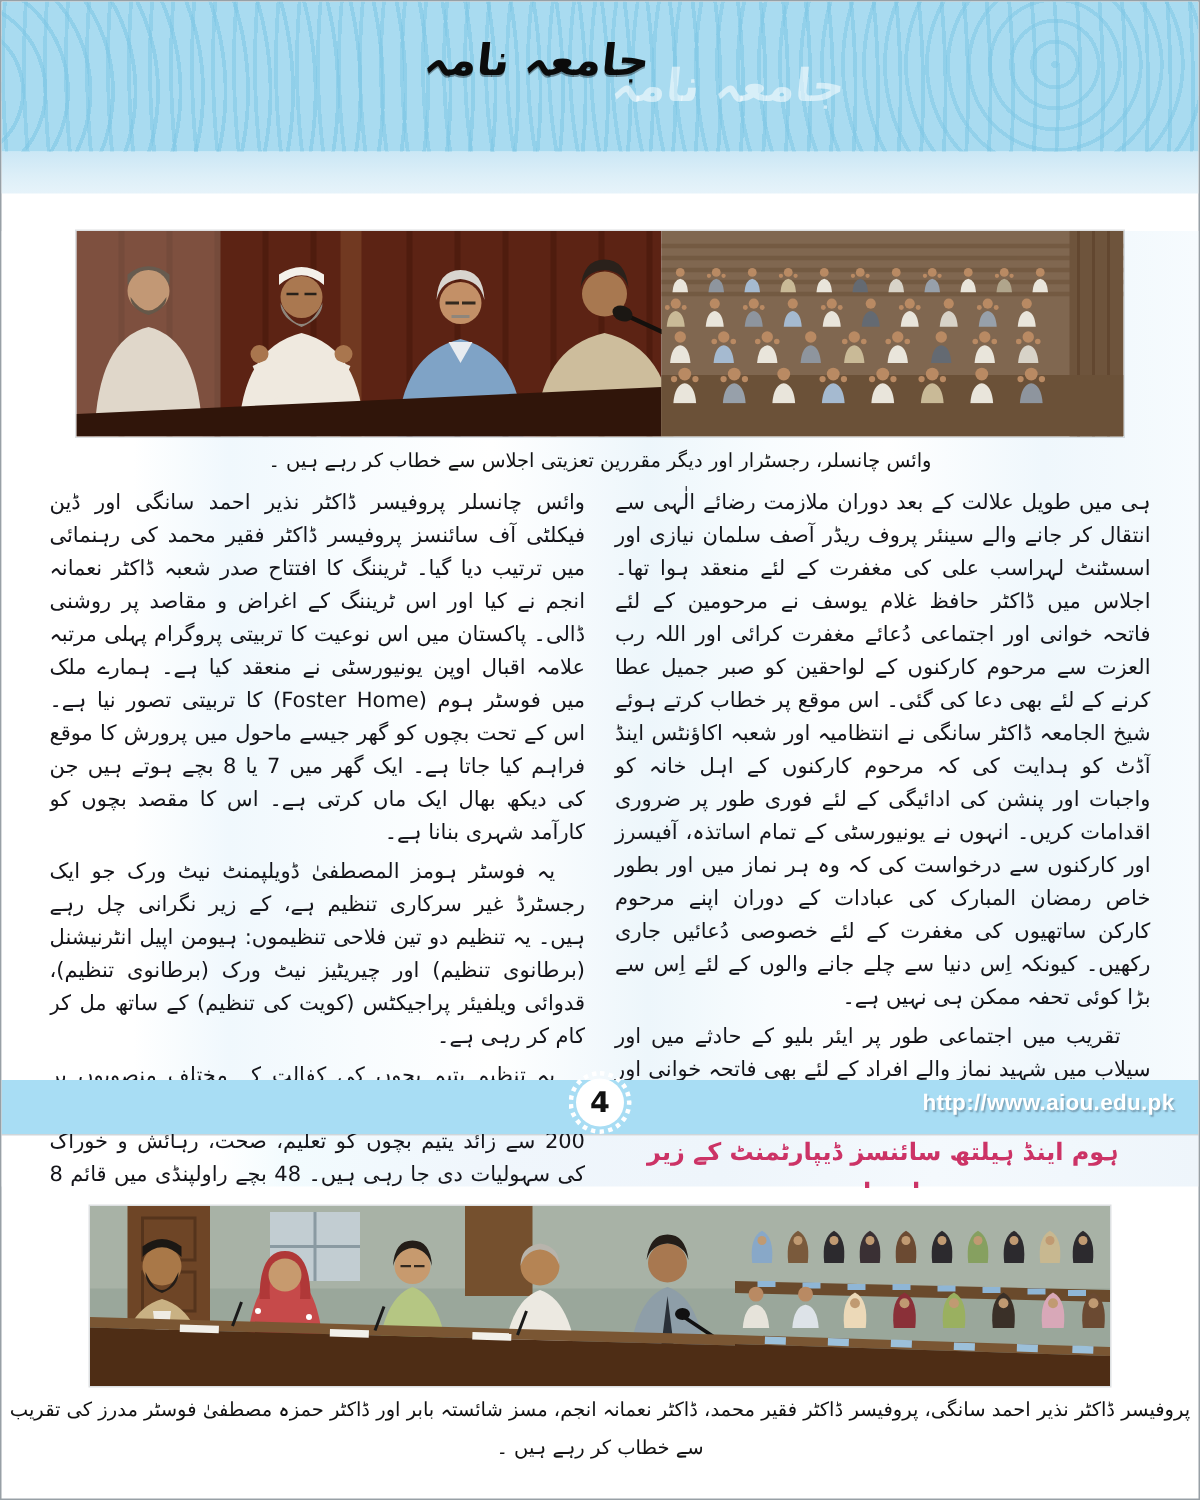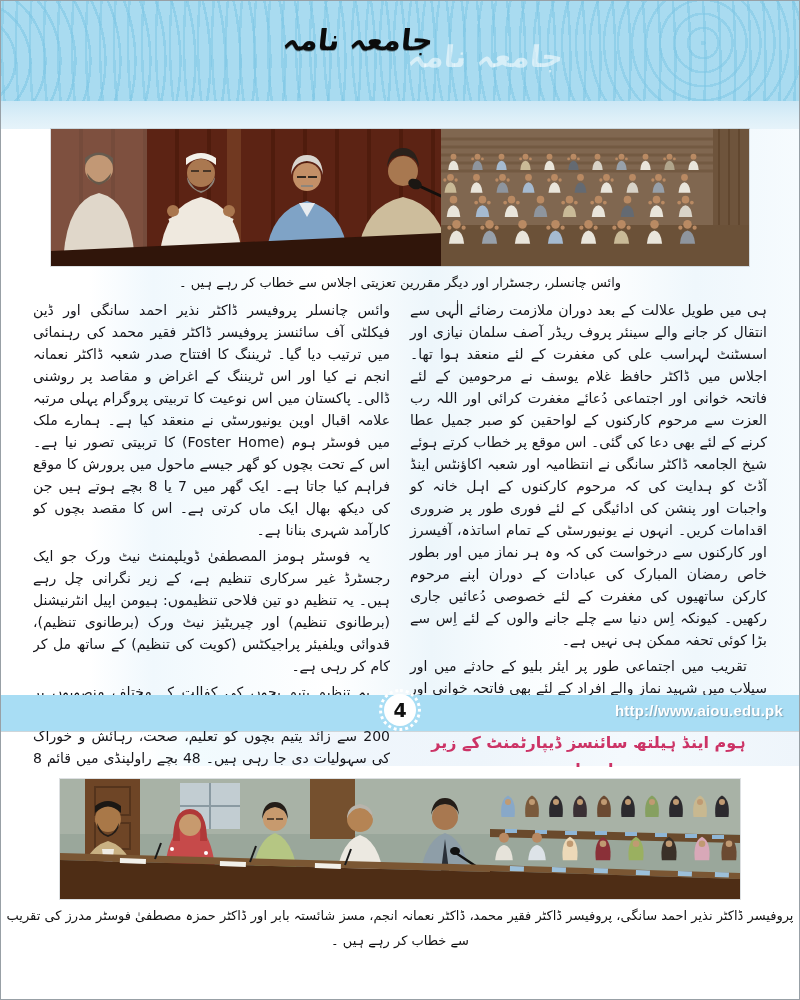--- a/index.html
+++ b/index.html
@@ -30,6 +30,7 @@
   .content{
     height:566px;position:relative;
     background:linear-gradient(90deg,#ffffff 0%,#ffffff 11%,#f0f8fd 19%,#f8fcfe 30%,#ffffff 41%,#edf6fb 54%,#f8fcfe 64%,#ffffff 74%,#eff7fc 87%,#f6fbfe 100%);
+    margin-top:25px;
   }
   .photo{display:block;margin:0 auto;box-shadow:0 0 0 1px rgba(120,130,140,.25);}
   .top-photo{width:698px;height:137px;}

